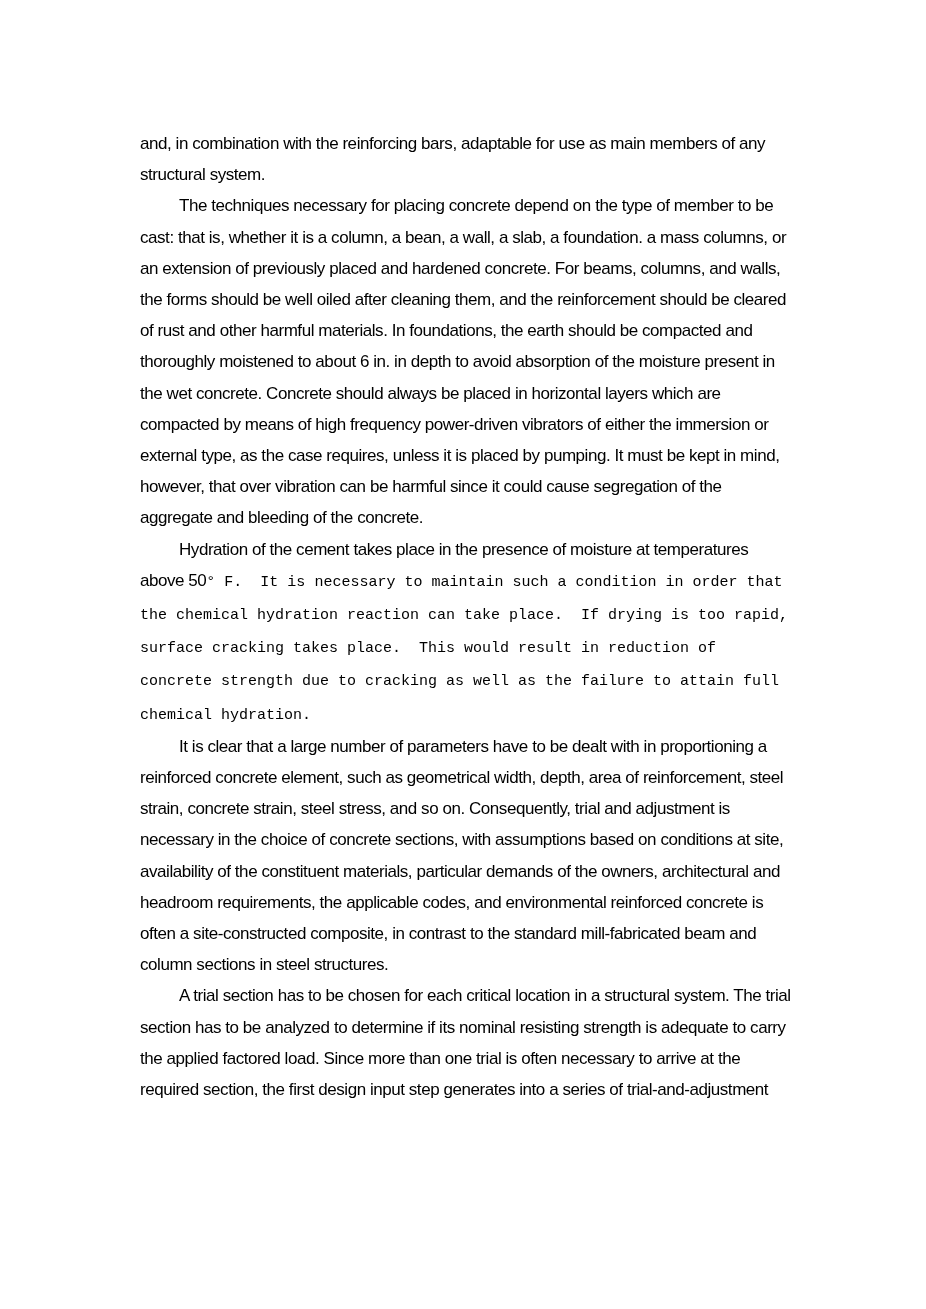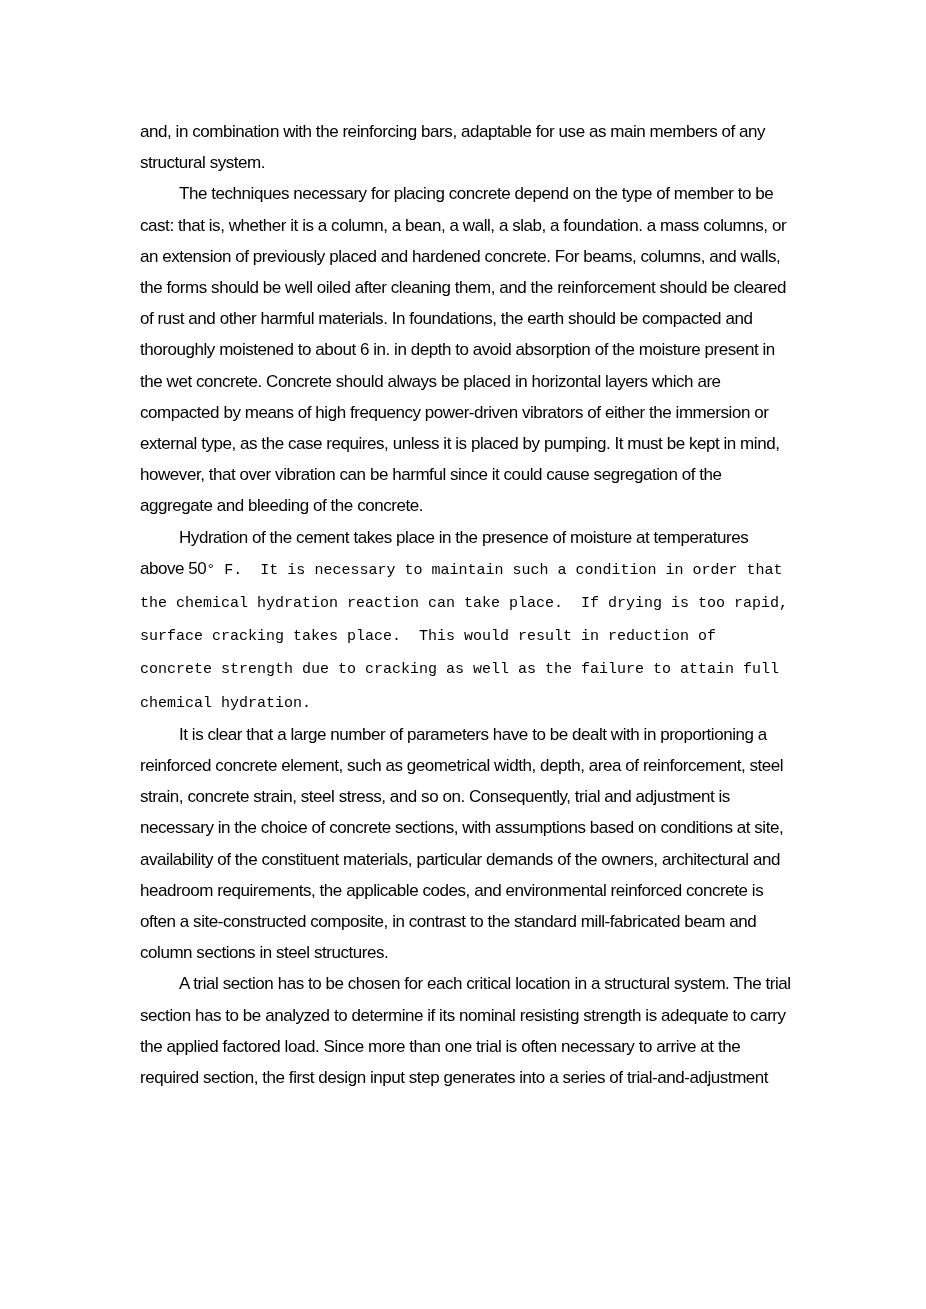--- a/index.html
+++ b/index.html
@@ -9,7 +9,7 @@
     width: 926px;
     height: 1086px;
     background: #ffffff;
-    margin: 0 auto;
+    margin: 12px auto;
     overflow: hidden;
   }
   .doc-body {

